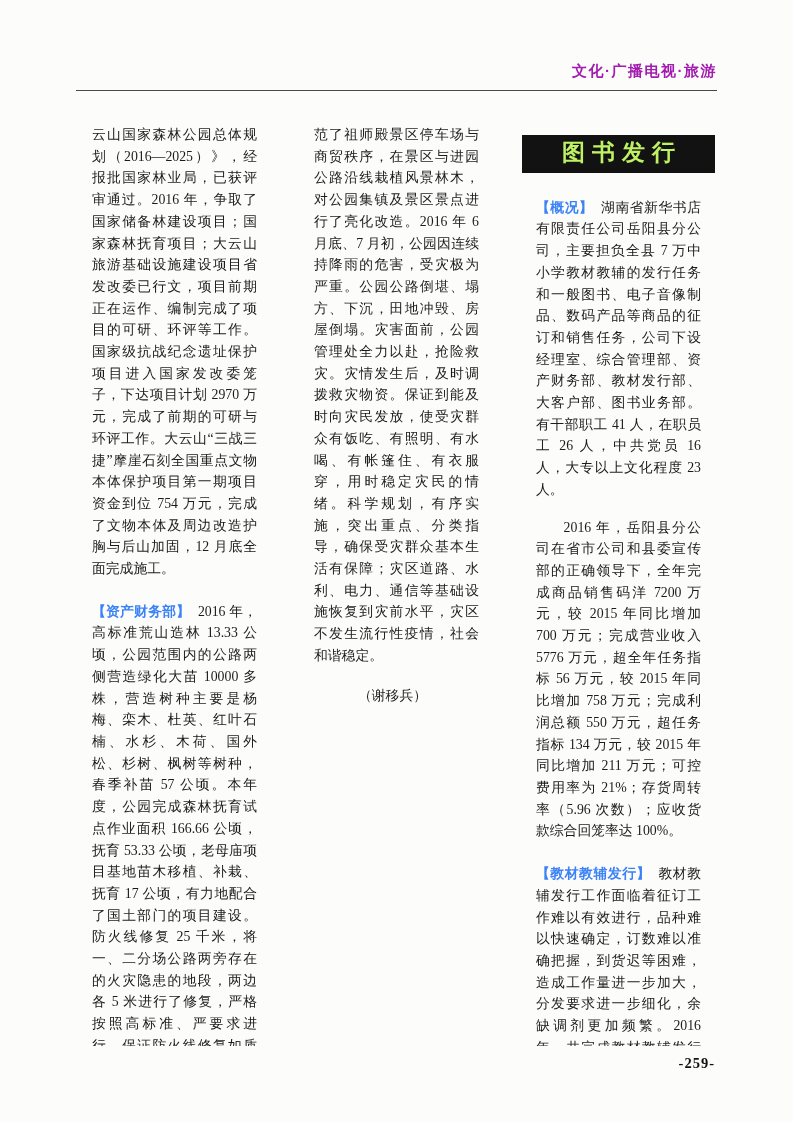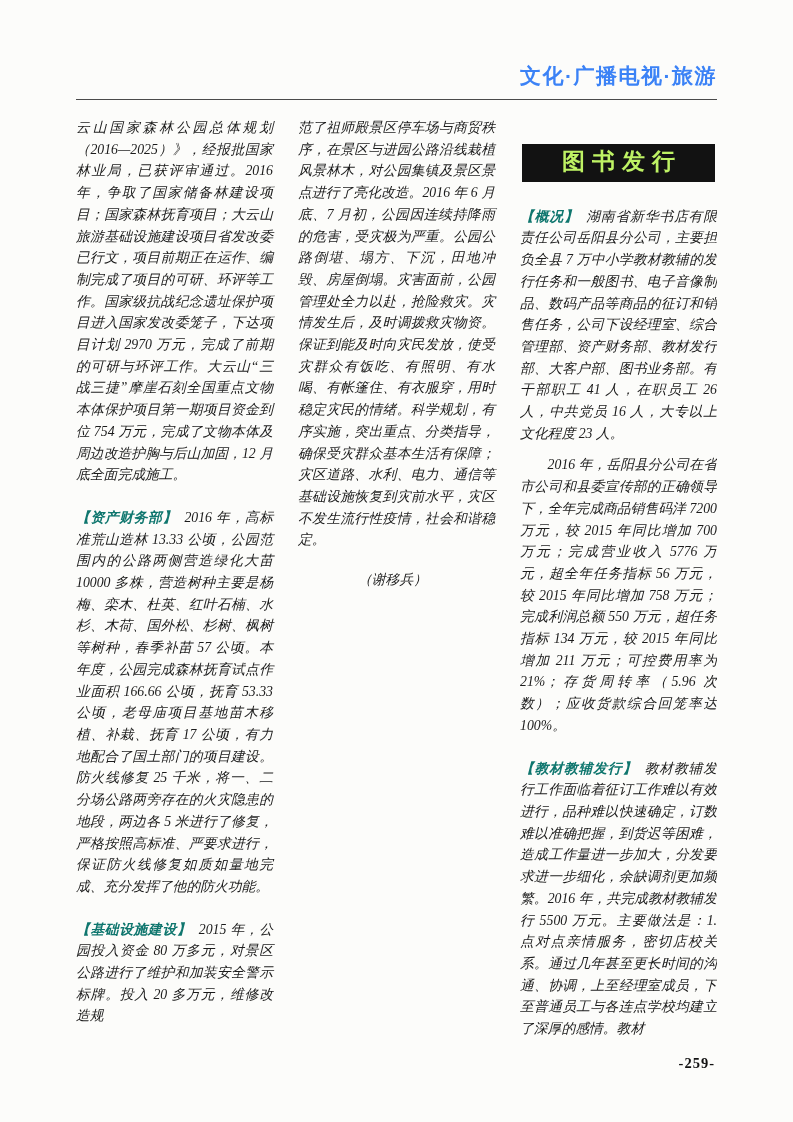--- a/index.html
+++ b/index.html
@@ -22,9 +22,9 @@
   .running-header {
     text-align: right;
     font-weight: bold;
-    font-size: 21px;
+    font-size: 15px;
     letter-spacing: 1.5px;
-    color: #3b82f6;
+    color: #a21caf;
     font-family: "Liberation Sans", "DejaVu Sans", sans-serif;
   }
   .header-rule {

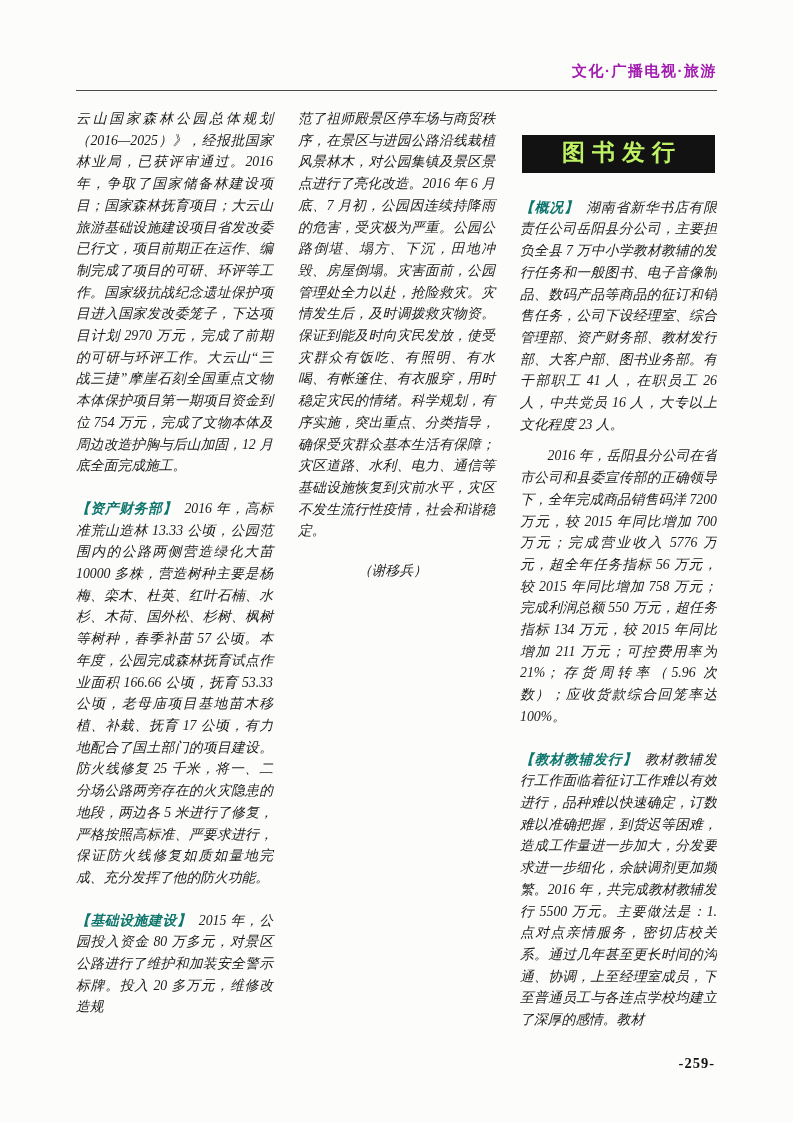--- a/index.html
+++ b/index.html
@@ -46,8 +46,7 @@
     text-align: justify;
   }
   .para {
-    margin: 0;
-    font-style: italic;
+    margin: 16px;
   }
   .para.entry {
     margin-top: 21px;

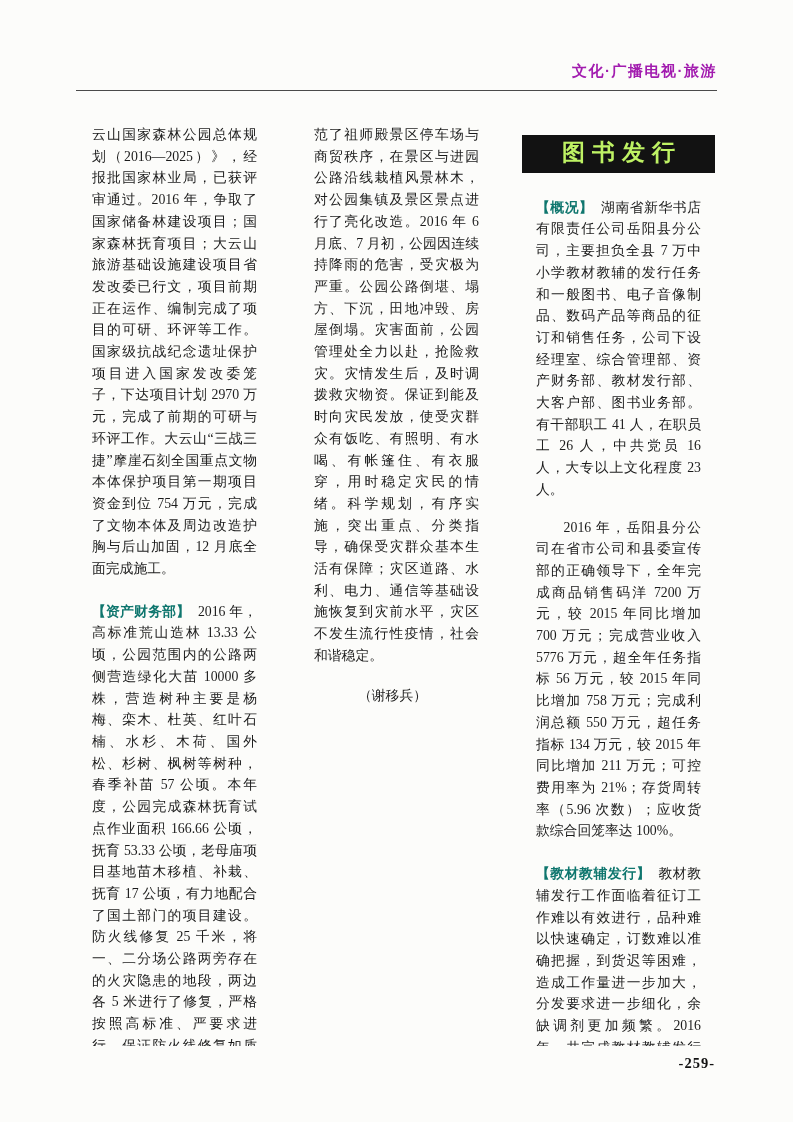--- a/index.html
+++ b/index.html
@@ -53,7 +53,7 @@
   }
   .entry-head {
     font-weight: bold;
-    color: #0f766e;
+    color: #3b82f6;
     font-family: "Liberation Sans", "DejaVu Sans", sans-serif;
     margin-right: 0.55em;
   }

